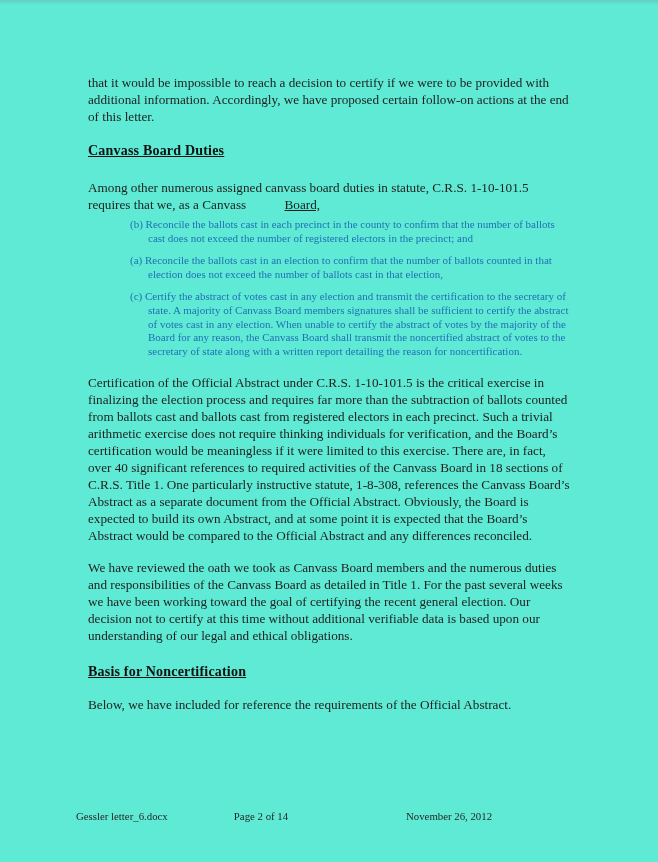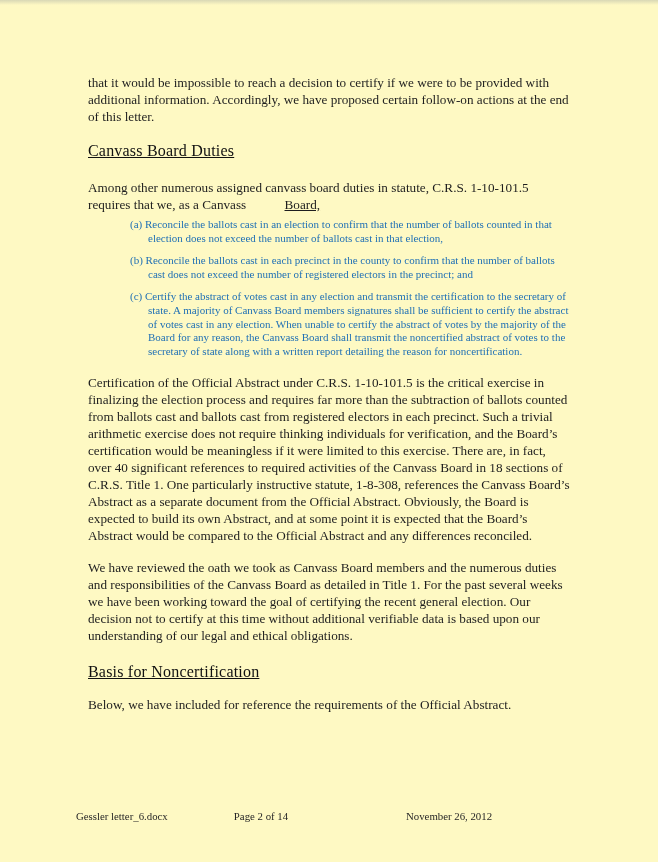--- a/index.html
+++ b/index.html
@@ -11,7 +11,7 @@
     position: relative;
     width: 658px;
     height: 862px;
-    background: #fef9c3;
+    background: #5eead4;
     overflow: hidden;
     font-family: "Liberation Serif", "DejaVu Serif", serif;
     color: #1e1e1e;

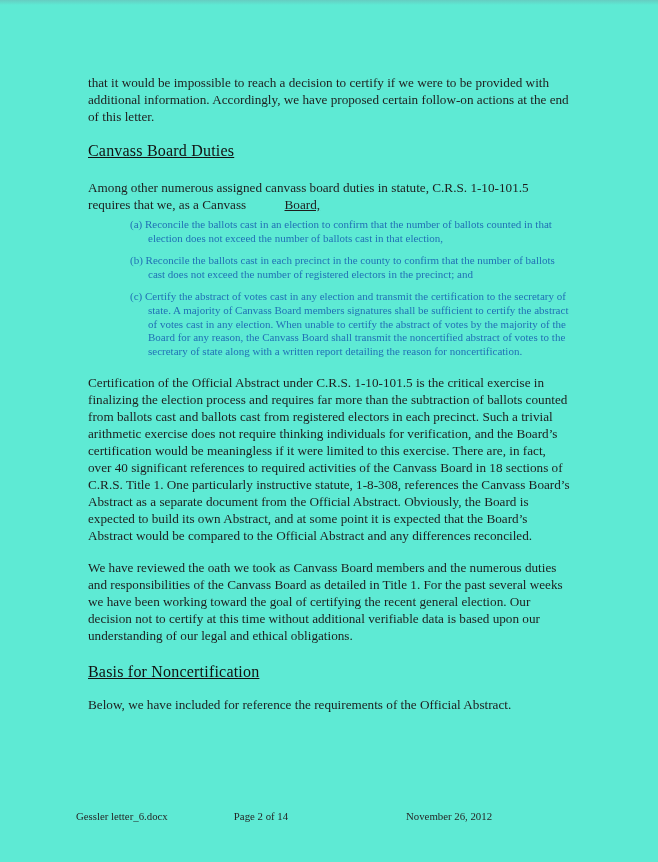--- a/index.html
+++ b/index.html
@@ -36,9 +36,9 @@
     text-align: left;
   }
   .heading {
-    font-size: 16px;
+    font-size: 14px;
     line-height: 20px;
-    font-weight: normal;
+    font-weight: bold;
     text-decoration: underline;
     color: #111111;
     margin: 6px 0 18px 0;

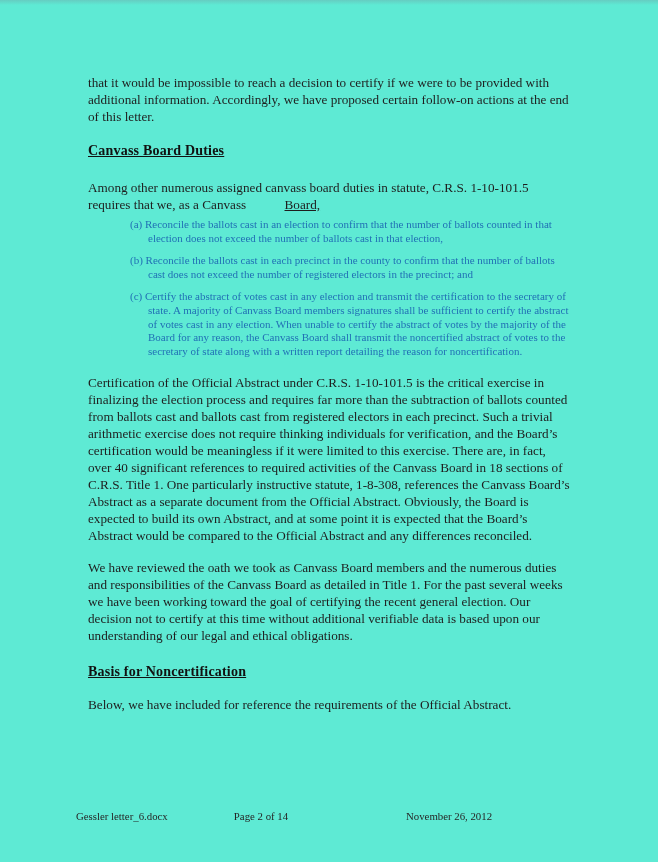--- a/index.html
+++ b/index.html
@@ -109,8 +109,8 @@
     <p class="para intro-duties"><span>Among other numerous assigned canvass board duties in statute, C.R.S. 1-10-101.5 requires that we, as a Canvass </span><span class="underlined">Board,</span></p>
 
     <div class="statute-list">
+      <div class="statute-item"><span>(b)</span>&nbsp;<span>Reconcile the ballots cast in each precinct in the county to confirm that the number of ballots cast does not exceed the number of registered electors in the precinct; and</span></div>
       <div class="statute-item"><span>(a)</span>&nbsp;<span>Reconcile the ballots cast in an election to confirm that the number of ballots counted in that election does not exceed the number of ballots cast in that election,</span></div>
-      <div class="statute-item"><span>(b)</span>&nbsp;<span>Reconcile the ballots cast in each precinct in the county to confirm that the number of ballots cast does not exceed the number of registered electors in the precinct; and</span></div>
       <div class="statute-item"><span>(c)</span>&nbsp;<span>Certify the abstract of votes cast in any election and transmit the certification to the secretary of state. A majority of Canvass Board members signatures shall be sufficient to certify the abstract of votes cast in any election. When unable to certify the abstract of votes by the majority of the Board for any reason, the Canvass Board shall transmit the noncertified abstract of votes to the secretary of state along with a written report detailing the reason for noncertification.</span></div>
     </div>
 

